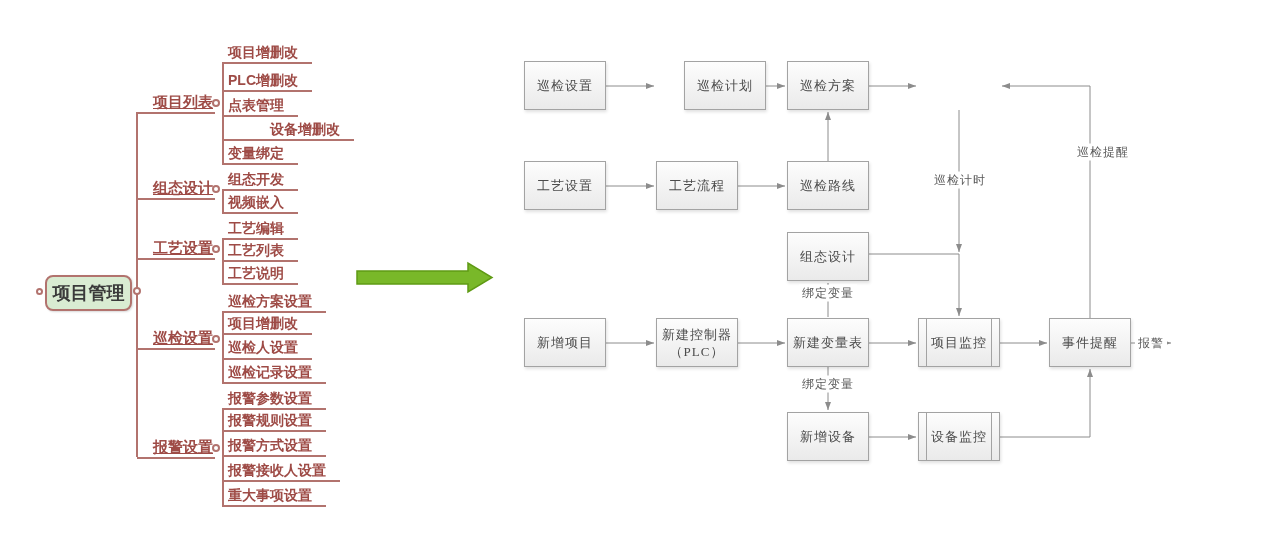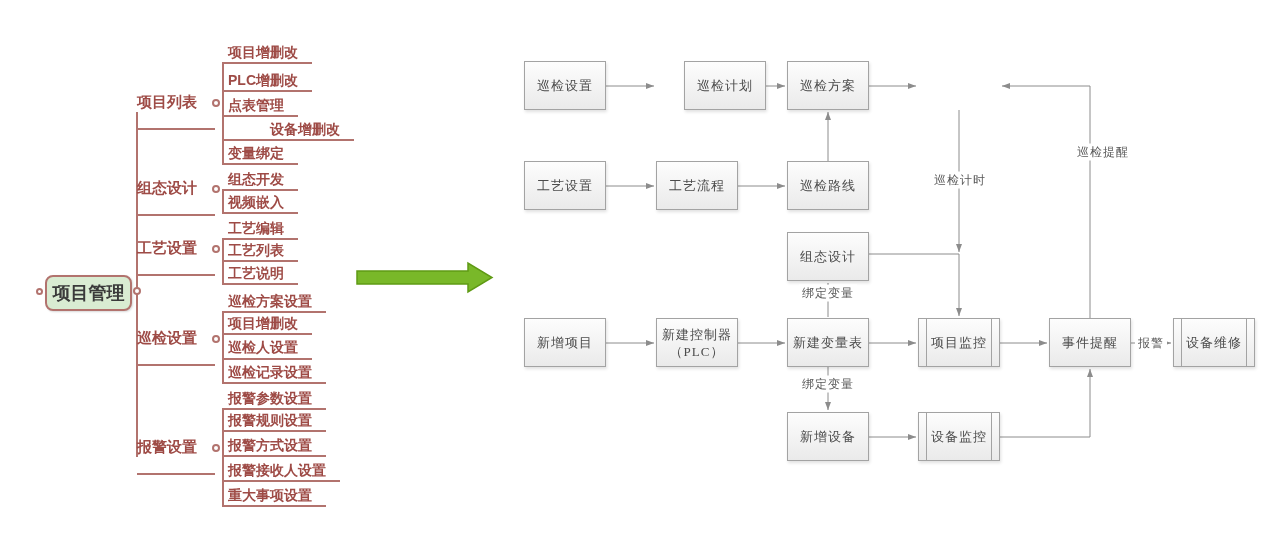--- a/index.html
+++ b/index.html
@@ -13,9 +13,9 @@
            border-radius:8px;display:flex;align-items:center;justify-content:center;
            font-weight:bold;font-size:18px;color:var(--root-text,#3a3a3a);
            box-shadow:1px 1px 2px rgba(0,0,0,.15);}
-  .mb{position:absolute;left:137px;width:76px;text-align:left;
+  .mb{position:absolute;left:137px;width:76px;text-align:right;
       font-weight:bold;font-size:15px;line-height:16px;color:var(--mindmap-text,#9e4b46);
-      border-bottom:2px solid var(--mindmap-line,#b2736e);padding:0 2px 18px 0;}
+      border-bottom:2px solid var(--mindmap-line,#b2736e);padding:0 2px 2px 0;text-decoration:underline;}
   .mc{position:absolute;left:222px;font-weight:bold;font-size:14px;line-height:16px;
       color:var(--mindmap-text,#9e4b46);border-bottom:2px solid var(--mindmap-line,#b2736e);
       padding:0 14px 2px 6px;white-space:nowrap;}

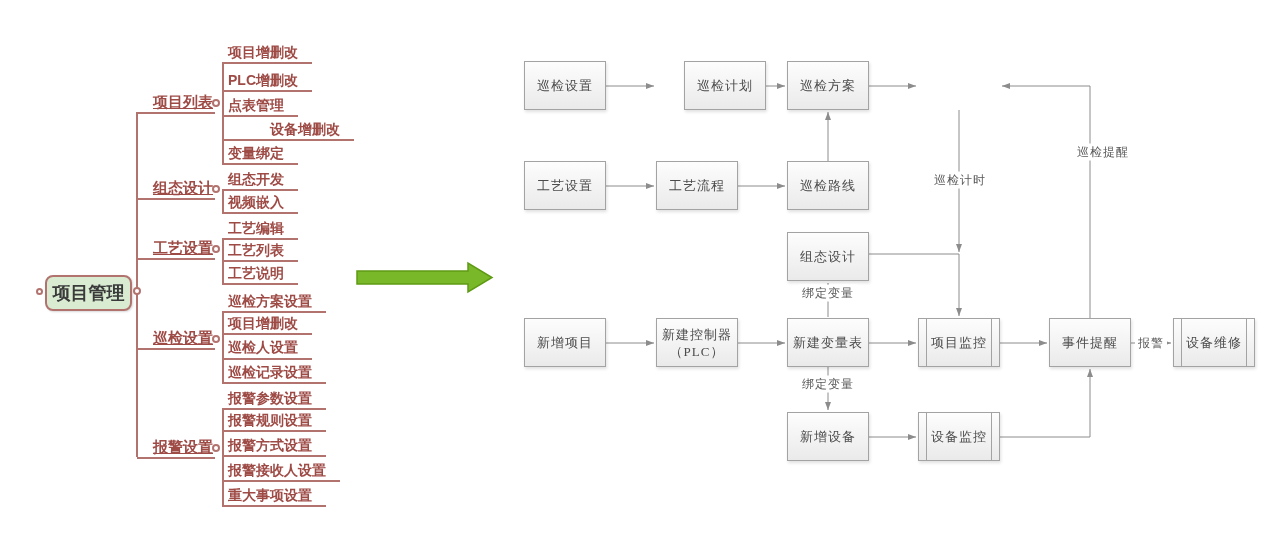--- a/index.html
+++ b/index.html
@@ -144,7 +144,6 @@
   <div class="fb" style="left:787px;top:318px;">新建变量表</div>
   <div class="fb pre" style="left:918px;top:318px;">项目监控</div>
   <div class="fb" style="left:1049px;top:318px;">事件提醒</div>
-  <div class="fb pre" style="left:1173px;top:318px;">设备维修</div>
   <div class="fb" style="left:787px;top:412px;">新增设备</div>
   <div class="fb pre" style="left:918px;top:412px;">设备监控</div>
 

